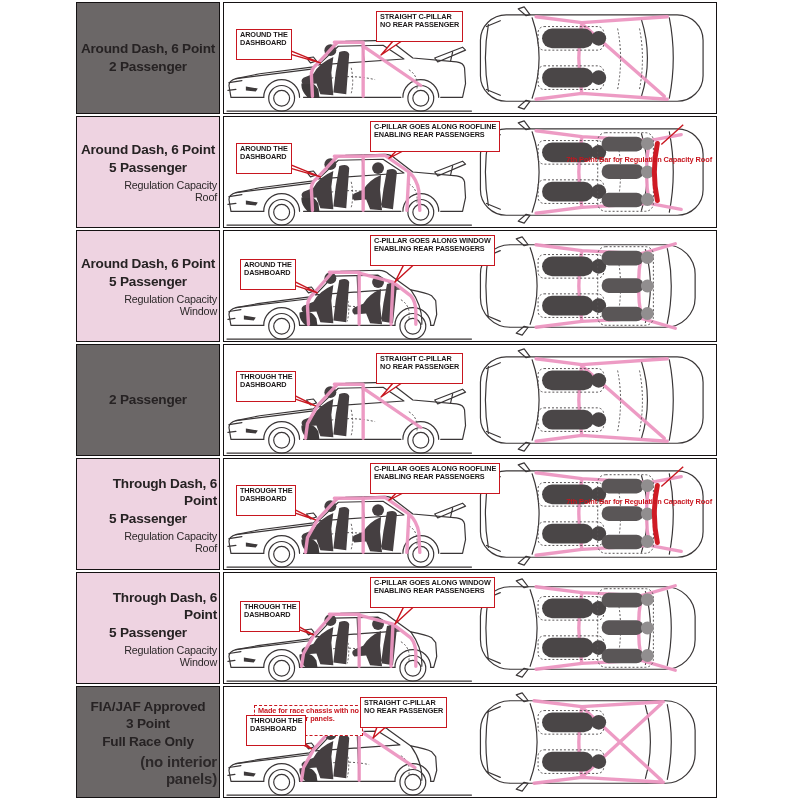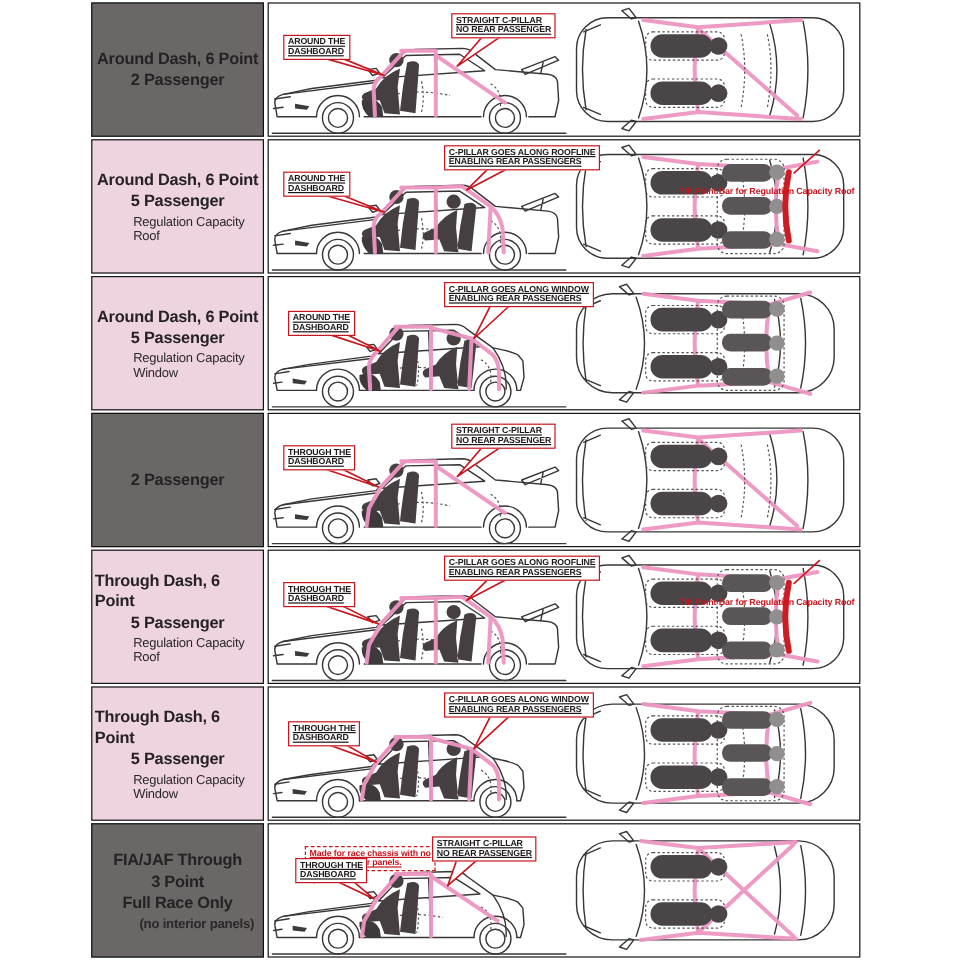--- a/index.html
+++ b/index.html
@@ -14,7 +14,7 @@
   .label .s.b{font-weight:bold;font-size:11px;}
   .diagram{position:relative;flex:1;border:1.5px solid #151213;background:#fff;}
   .art{position:absolute;left:0;top:0;width:100%;height:100%;}
-  .ann{position:absolute;background:#fff;border:1.5px solid #c8161f;padding:1px 3px 1px 3px;font-size:7.3px;font-weight:bold;line-height:1.15;color:#1c1819;letter-spacing:-0.1px;white-space:nowrap;z-index:3;text-decoration:underline;}
+  .ann{position:absolute;background:#fff;border:1.5px solid #c8161f;padding:1px 3px 11px 3px;font-size:7.3px;font-weight:bold;line-height:1.15;color:#1c1819;letter-spacing:-0.1px;white-space:nowrap;z-index:3;}
   .ann.race{border-style:dashed;border-width:1.3px;color:#c8161f;}
   .note{position:absolute;color:#c8161f;font-size:7.4px;font-weight:bold;z-index:3;letter-spacing:-0.1px;margin-top:37px;}
   

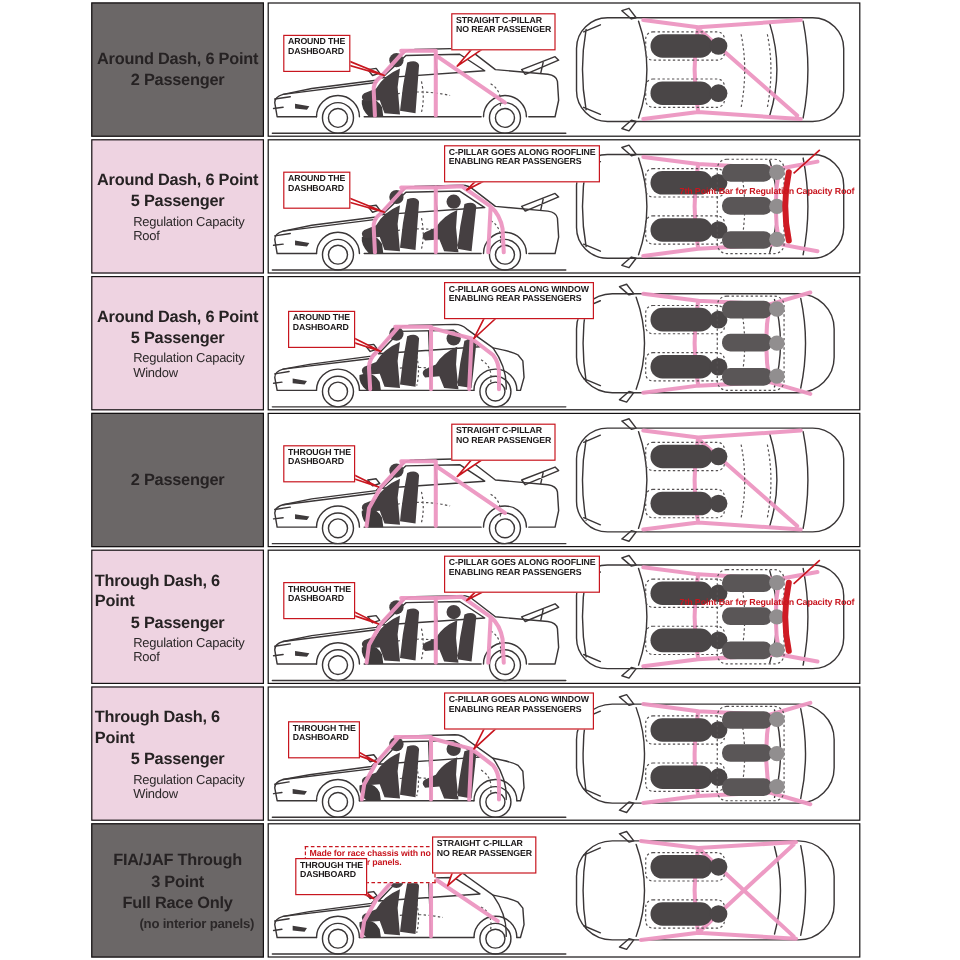--- a/index.html
+++ b/index.html
@@ -6,7 +6,7 @@
   body{width:800px;height:800px;position:relative;font-family:"Liberation Sans",sans-serif;overflow:hidden;}
   .sheet{position:absolute;left:76px;top:2px;width:641px;}
   .row{display:flex;height:112px;margin-bottom:2px;}
-  .label{width:138px;margin-right:3px;border:1px solid #151213;display:flex;flex-direction:column;justify-content:center;align-items:center;text-align:left;padding:16px 2px;}
+  .label{width:138px;margin-right:3px;border:1px solid #151213;display:flex;flex-direction:column;justify-content:center;align-items:center;text-align:right;padding:16px 2px;}
   .label.gray{background:#6b6767;}
   .label.pink{background:#eed3e1;}
   .label .t{font-weight:bold;font-size:13.6px;line-height:1.3;color:#262223;letter-spacing:-0.2px;}

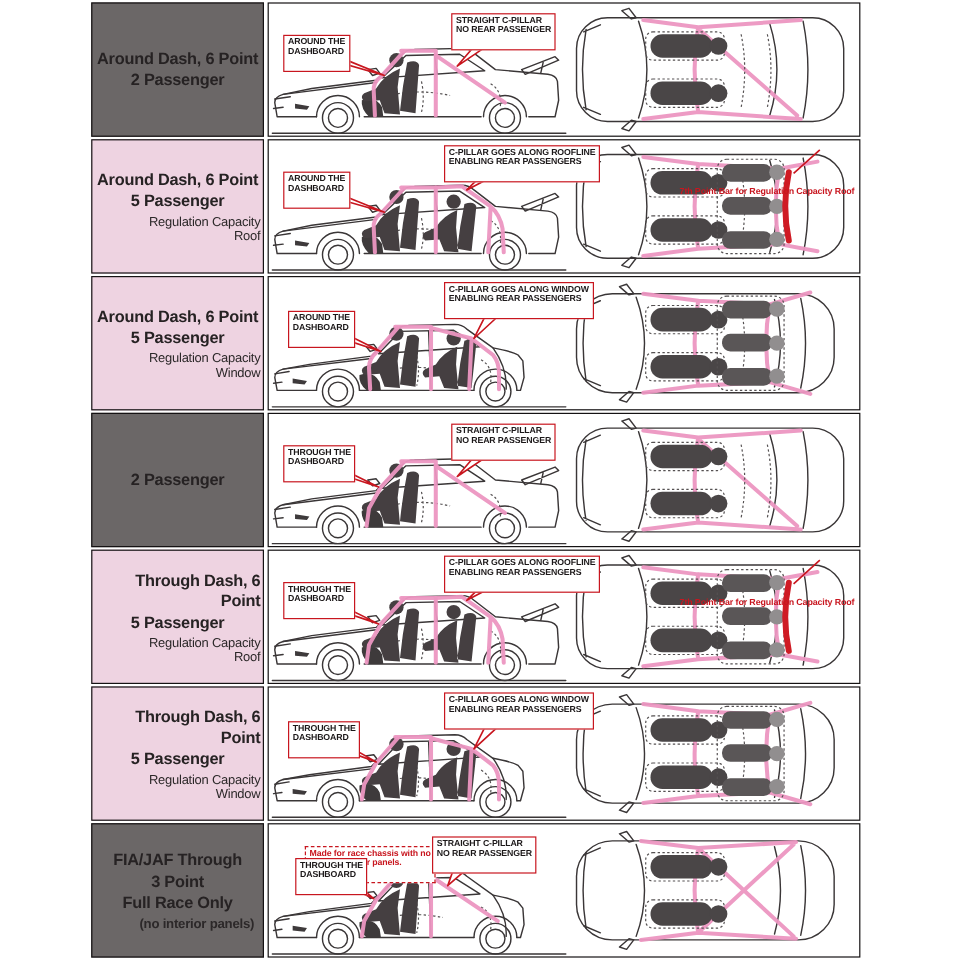--- a/index.html
+++ b/index.html
@@ -357,7 +357,7 @@
 
   <div class="row">
     <div class="label gray">
-      <div class="t">FIA/JAF Through</div>
+      <div class="t">FIA/JAF Approved</div>
       <div class="t">3 Point</div>
       <div class="t">Full Race Only</div>
       <div class="s b">(no interior panels)</div>

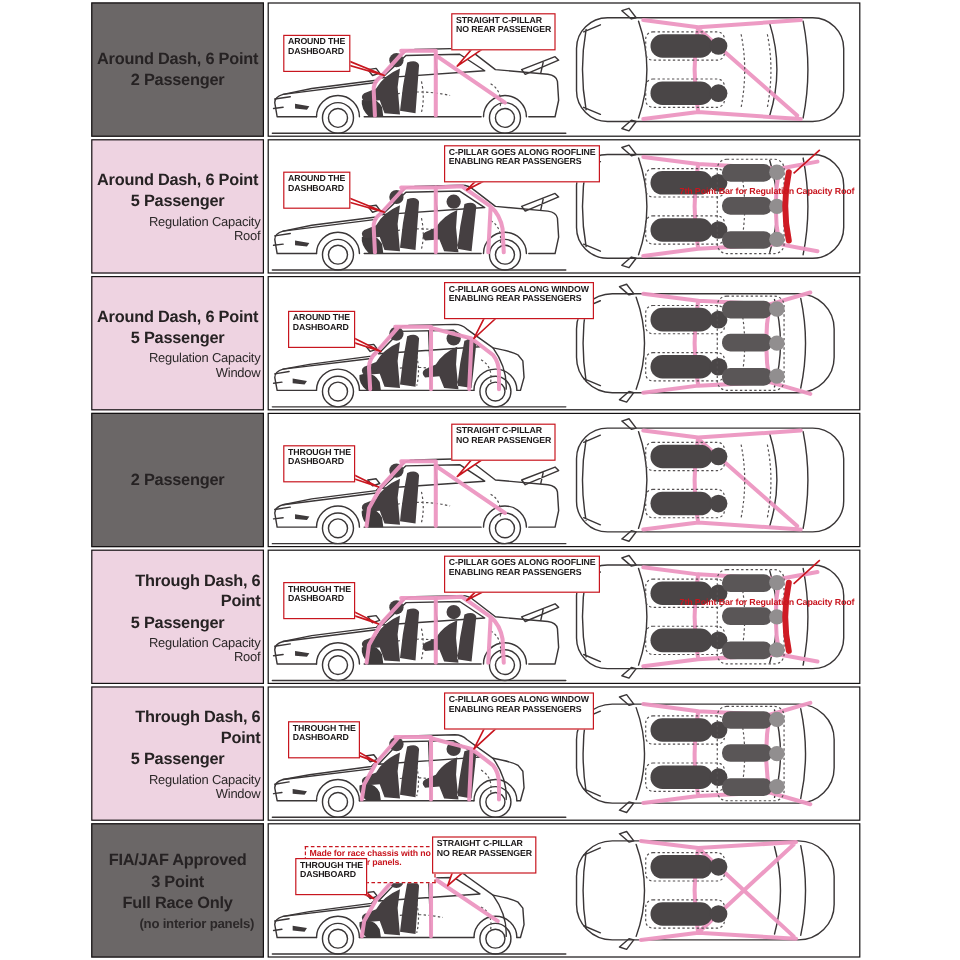--- a/index.html
+++ b/index.html
@@ -11,7 +11,7 @@
   .label.pink{background:#eed3e1;}
   .label .t{font-weight:bold;font-size:13.6px;line-height:1.3;color:#262223;letter-spacing:-0.2px;}
   .label .s{font-size:10.8px;color:#2c2829;margin-top:2px;letter-spacing:-0.2px;margin-left:32px;}
-  .label .s.b{font-weight:bold;font-size:11px;}
+  .label .s.b{font-weight:bold;font-size:15px;}
   .diagram{position:relative;flex:1;border:1.5px solid #151213;background:#fff;}
   .art{position:absolute;left:0;top:0;width:100%;height:100%;}
   .ann{position:absolute;background:#fff;border:1.5px solid #c8161f;padding:1px 3px 11px 3px;font-size:7.3px;font-weight:bold;line-height:1.15;color:#1c1819;letter-spacing:-0.1px;white-space:nowrap;z-index:3;}

